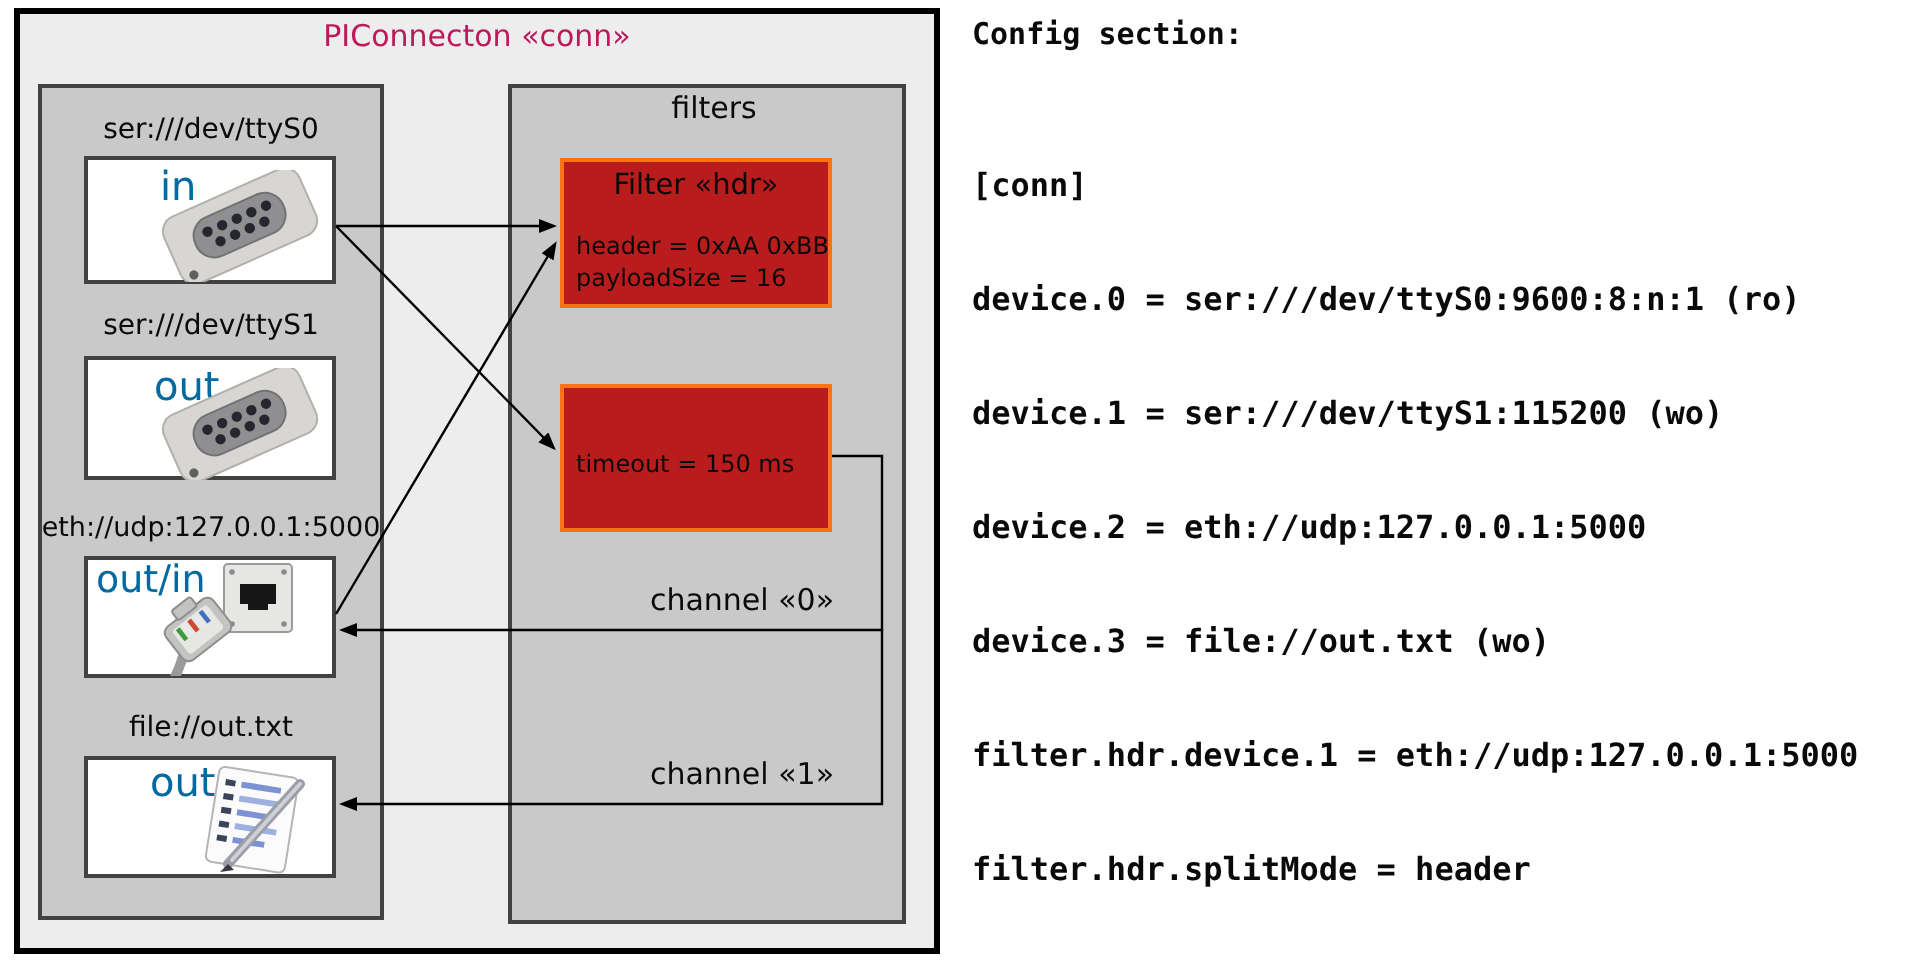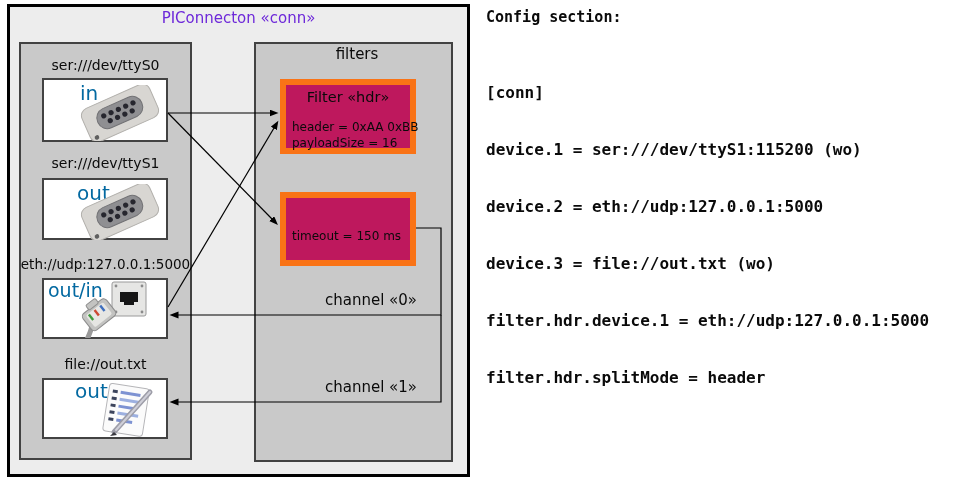--- a/index.html
+++ b/index.html
@@ -10,7 +10,7 @@
   .outer-box{position:absolute;left:7px;top:4px;width:463px;height:473px;
              background:#ededed;border:3px solid #000;box-sizing:border-box;}
   .diagram-title{position:absolute;left:7px;top:9px;width:463px;text-align:center;
-                 font-size:15px;color:#6d28d9;}
+                 font-size:15px;color:#be185d;}
   .panel{position:absolute;background:#c9c9c9;border:2px solid #424242;box-sizing:border-box;}
   .devices-panel{left:19px;top:42px;width:173px;height:418px;}
   .filters-panel{left:254px;top:42px;width:199px;height:420px;}

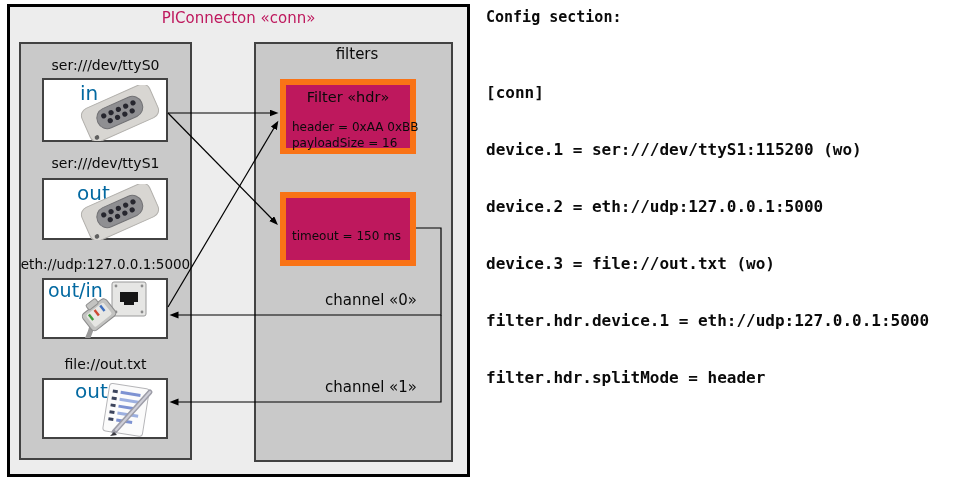--- a/index.html
+++ b/index.html
@@ -22,8 +22,8 @@
          border:2px solid #424242;box-sizing:border-box;}
   .port-label{position:absolute;font-size:20px;line-height:20px;color:#0369a1;}
 
-  .f-box{position:absolute;left:280px;width:136px;background:#be185d;
-         border:6px solid #f97316;box-sizing:border-box;}
+  .f-box{position:absolute;left:280px;width:136px;background:#b91c1c;
+         border:2px solid #f97316;box-sizing:border-box;}
   .f-title{text-align:center;font-size:14.5px;margin-top:4px;}
   .f-params{position:absolute;left:6px;font-size:12px;line-height:16px;white-space:nowrap;}
 

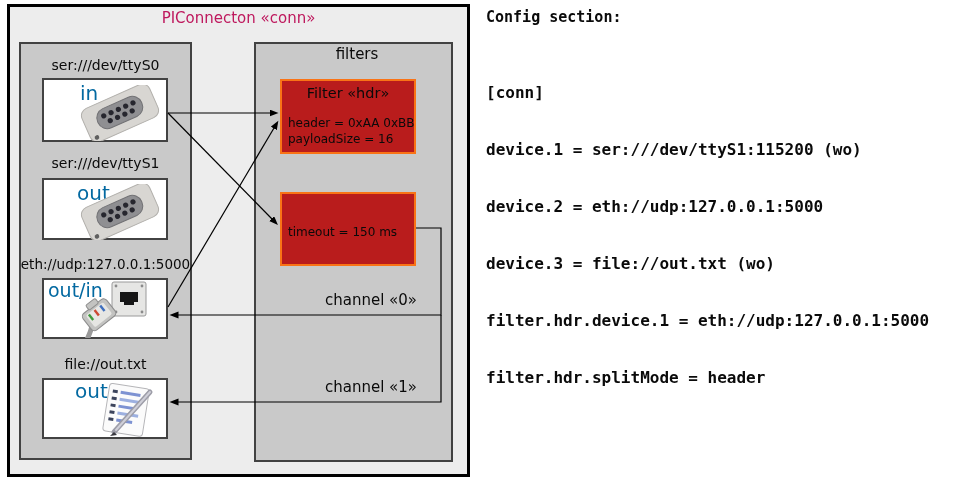--- a/index.html
+++ b/index.html
@@ -181,6 +181,7 @@
     <div class="config-heading">Config section:</div>
     <div class="config-lines">
       <div>[conn]</div>
+      <div>device.0 = ser:///dev/ttyS0:9600:8:n:1 (ro)</div>
       <div>device.1 = ser:///dev/ttyS1:115200 (wo)</div>
       <div>device.2 = eth://udp:127.0.0.1:5000</div>
       <div>device.3 = file://out.txt (wo)</div>

